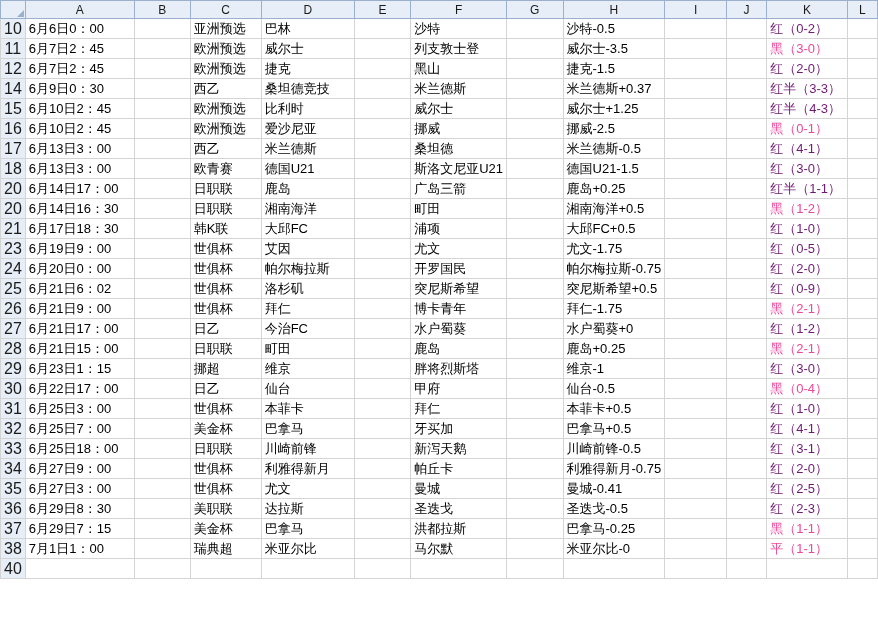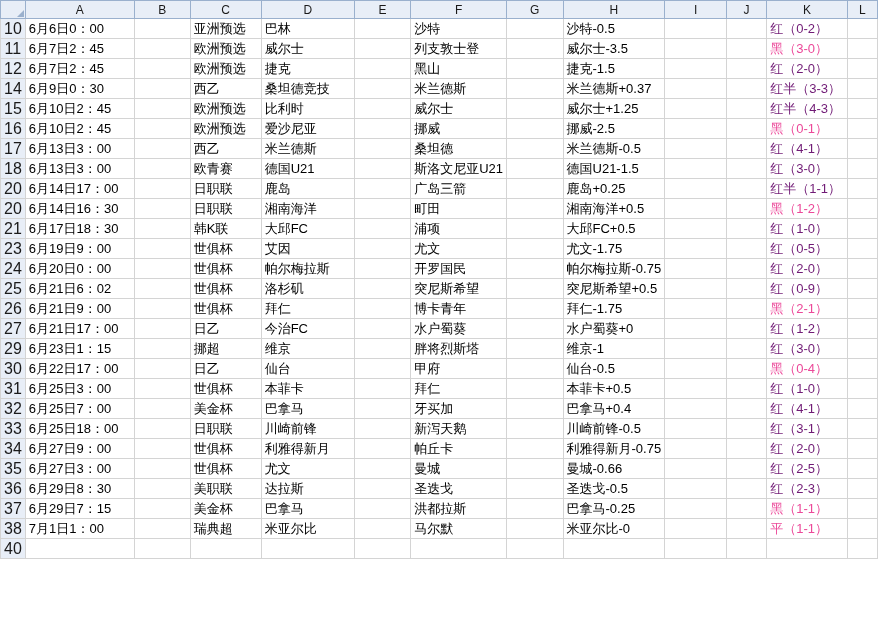--- a/index.html
+++ b/index.html
@@ -363,6 +363,21 @@
           <td class="empty"></td>
         </tr>
         <tr>
+          <td class="rowhead">28</td>
+          <td>6月21日15：00</td>
+          <td class="empty"></td>
+          <td>日职联</td>
+          <td>町田</td>
+          <td class="empty"></td>
+          <td>鹿岛</td>
+          <td class="empty"></td>
+          <td>鹿岛+0.25</td>
+          <td class="empty"></td>
+          <td class="empty"></td>
+          <td class="black">黑（2-1）</td>
+          <td class="empty"></td>
+        </tr>
+        <tr>
           <td class="rowhead">29</td>
           <td>6月23日1：15</td>
           <td class="empty"></td>

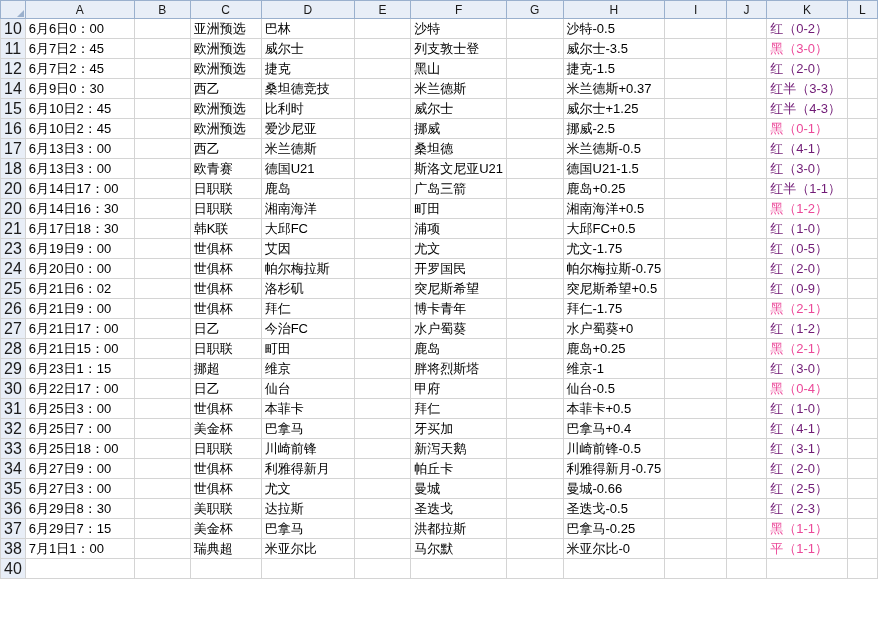--- a/index.html
+++ b/index.html
@@ -431,7 +431,7 @@
           <td class="empty"></td>
           <td>牙买加</td>
           <td class="empty"></td>
-          <td>巴拿马+0.4</td>
+          <td>巴拿马+0.5</td>
           <td class="empty"></td>
           <td class="empty"></td>
           <td class="red">红（4-1）</td>

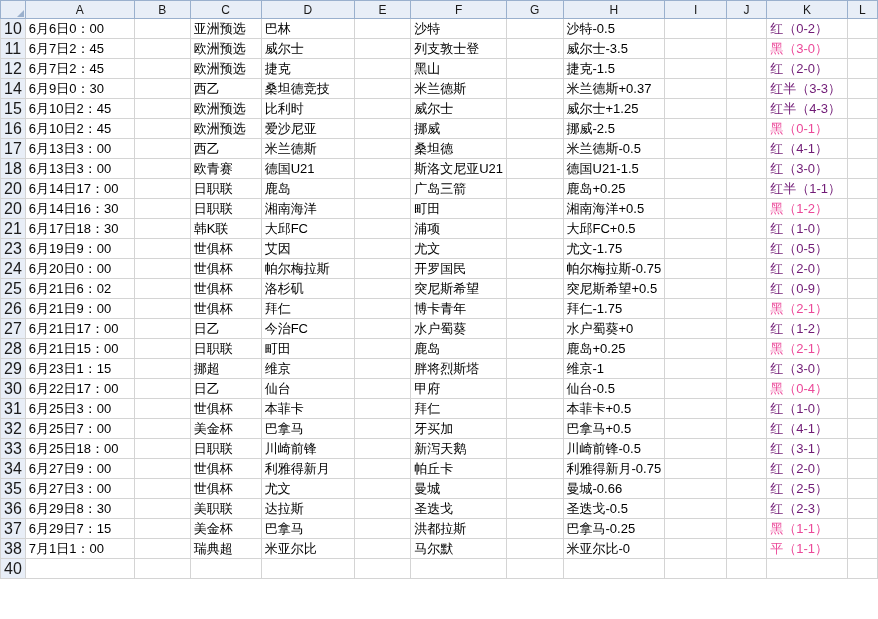--- a/index.html
+++ b/index.html
@@ -476,7 +476,7 @@
           <td class="empty"></td>
           <td>曼城</td>
           <td class="empty"></td>
-          <td>曼城-0.66</td>
+          <td>曼城-0.41</td>
           <td class="empty"></td>
           <td class="empty"></td>
           <td class="red">红（2-5）</td>

